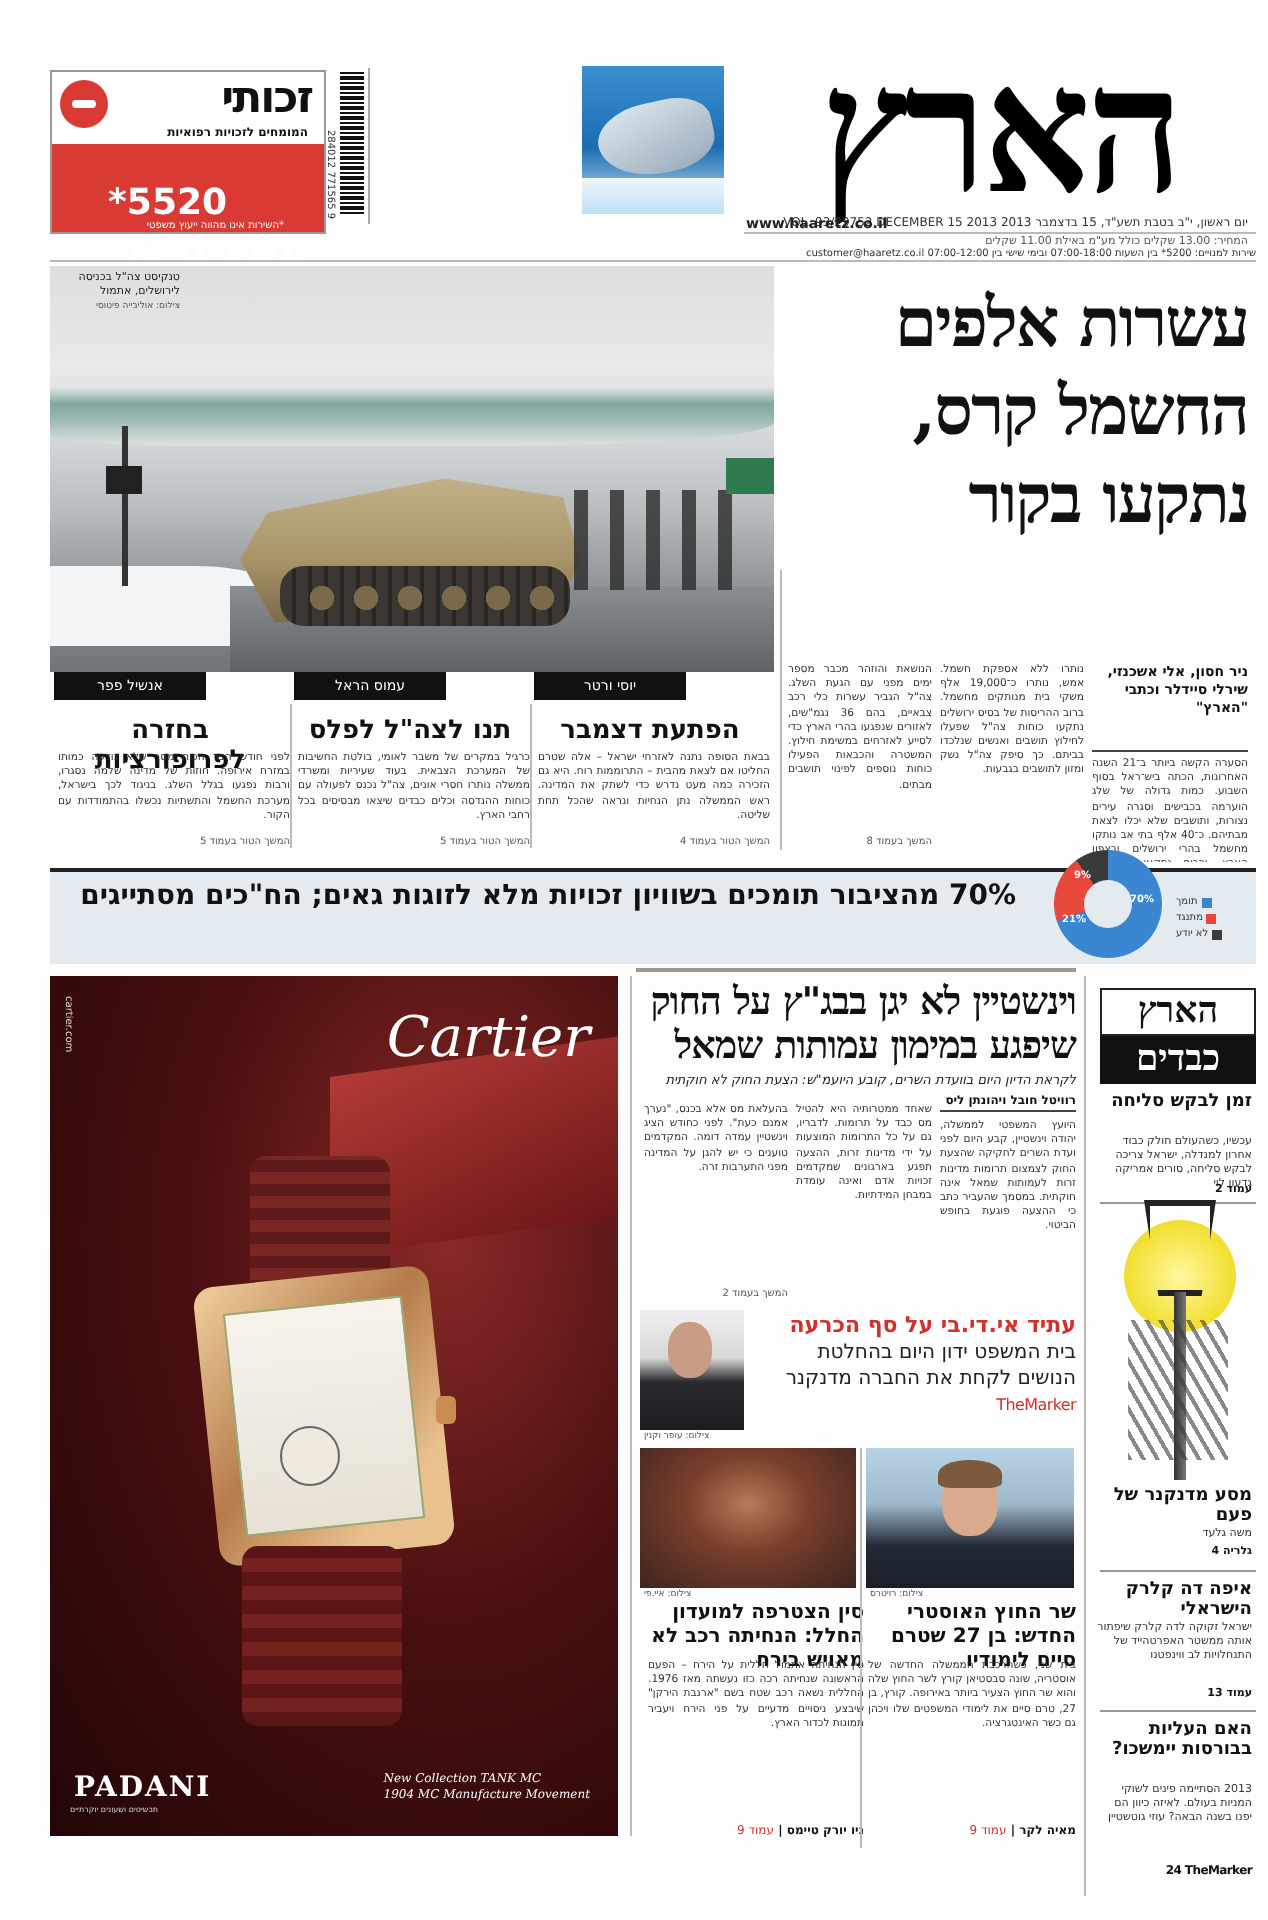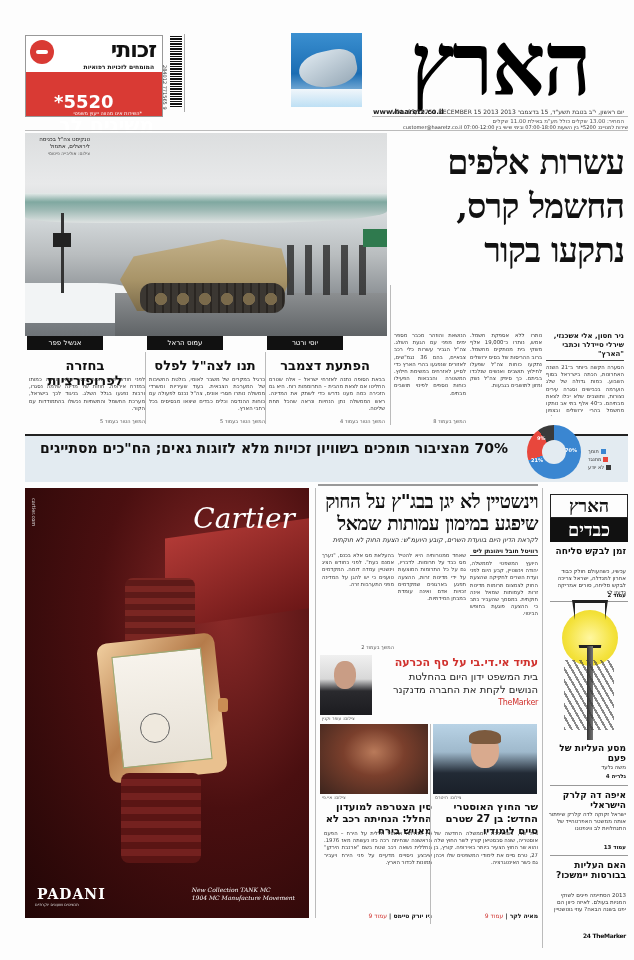--- a/index.html
+++ b/index.html
@@ -62,7 +62,7 @@
   .subhead { right: 10px; top: 285px; width: 236px; text-align: right; font-size: 9.5px; line-height: 13px; font-weight: bold; color:#111; }
 
   .bylines-col { right: 10px; top: 332px; width: 78px; }
-  .byline-main { font-size: 7px; font-weight: bold; line-height: 9px; color: #111; text-align: right; padding-bottom: 1px; border-bottom: 1px solid #444; }
+  .byline-main { font-size: 7px; font-weight: bold; line-height: 9px; color: #111; text-align: right; padding-bottom: 16px; border-bottom: 1px solid #444; }
   .body-text { font-size: 5.3px; line-height: 7.2px; color: #333; text-align: justify; }
   .col-text { position:absolute; height: 80px; overflow:hidden; }
   .cont-ref { font-size: 5px; color:#555; margin-top: 2px; }

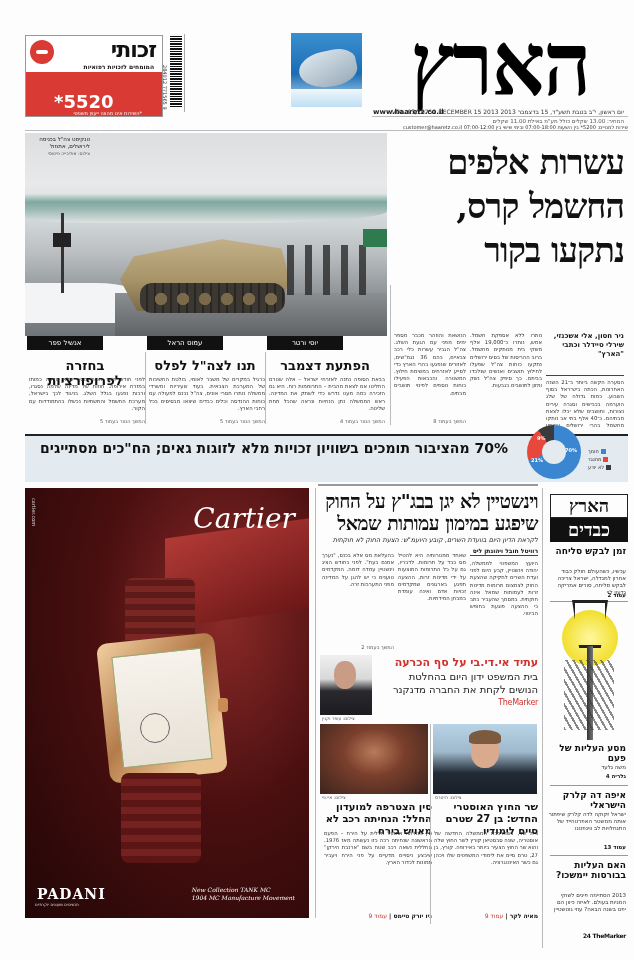--- a/index.html
+++ b/index.html
@@ -322,7 +322,7 @@
     <div class="foliage"></div>
   </div>
 
-  <div class="abs side-h" style="top:743px">מסע העליות של פעם</div>
+  <div class="abs side-h" style="top:743px">מסע מדנקנר של פעם</div>
   <div class="abs side-b" style="top:764px">משה גלעד</div>
   <div class="abs side-pg" style="top:773px">גלריה 4</div>
   <div class="abs side-rule" style="top:785px"></div>

